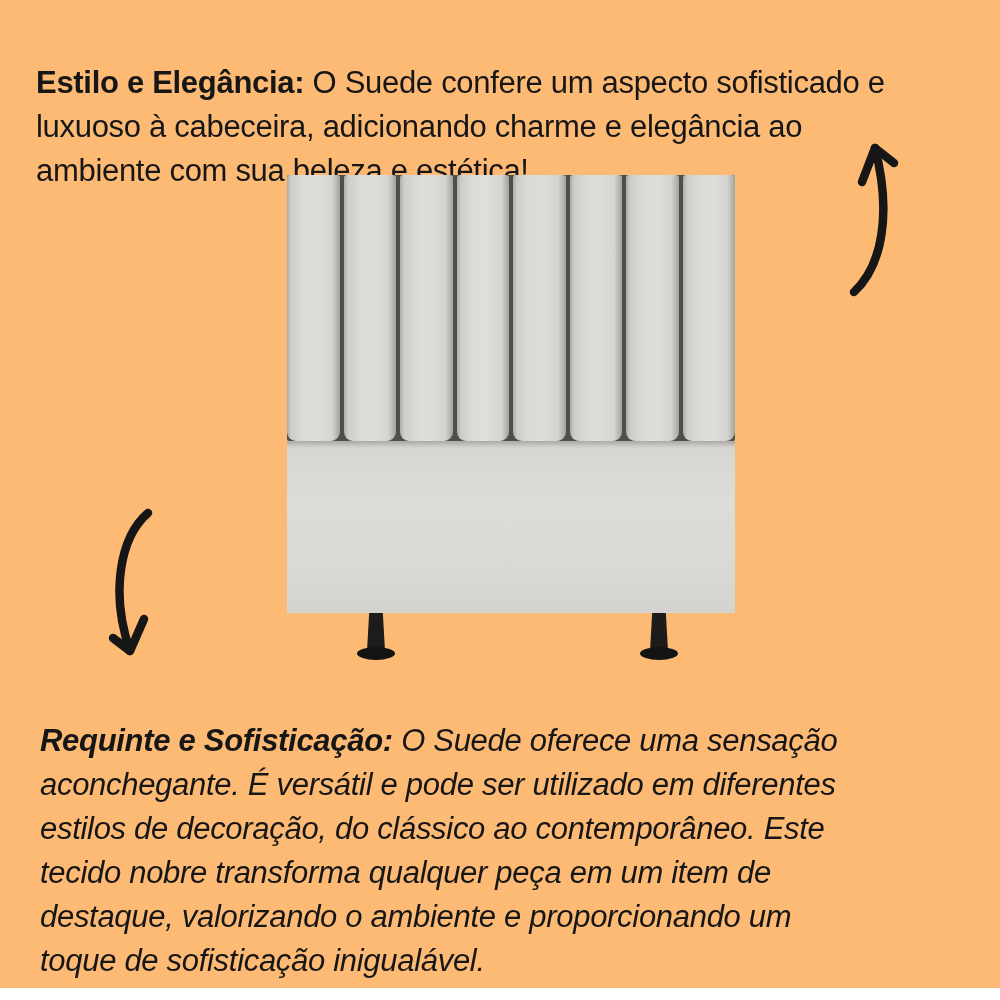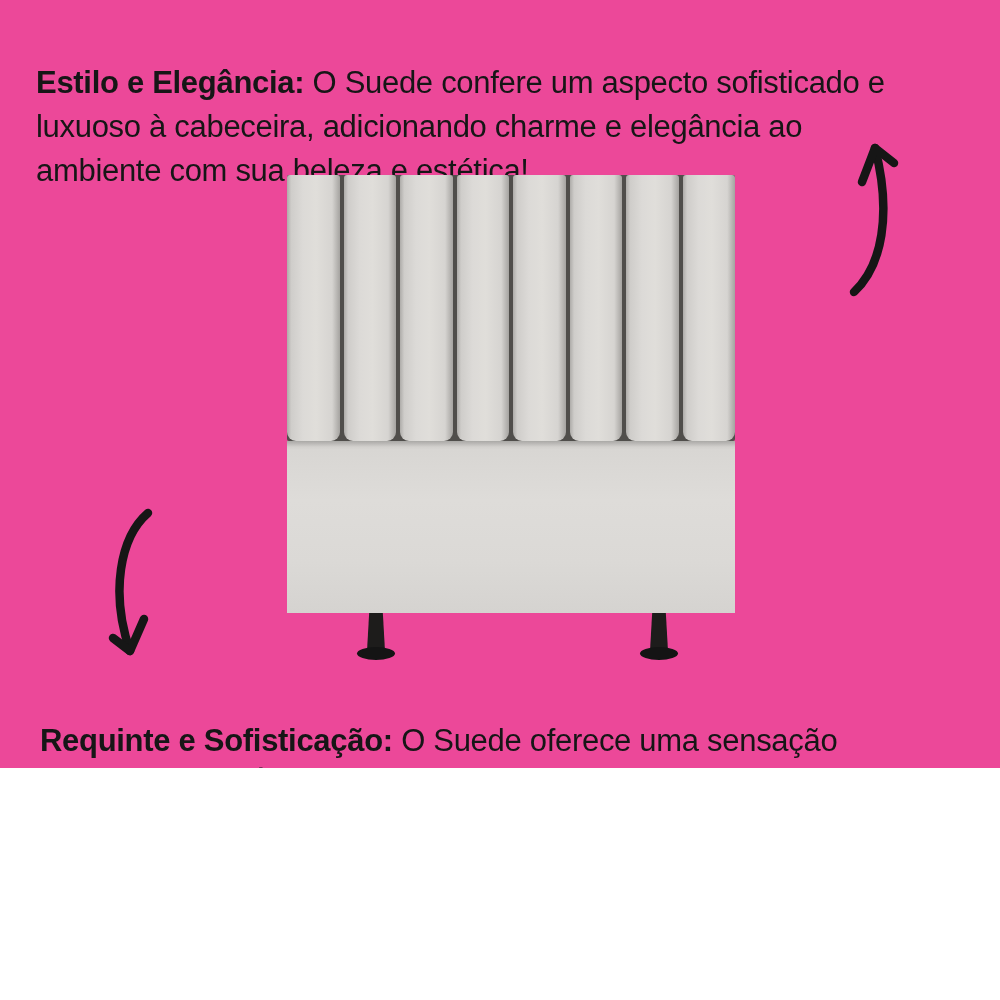--- a/index.html
+++ b/index.html
@@ -4,7 +4,7 @@
 <style>
   html,body { margin:0; padding:0; background:#ffffff; }
   .canvas {
-    position:relative; width:1000px; height:768px; background:#ec4899;
+    position:relative; width:1000px; height:988px; background:#fdba74;
     font-family:"Liberation Sans","DejaVu Sans",sans-serif;
     color:#161616; overflow:hidden;
   }

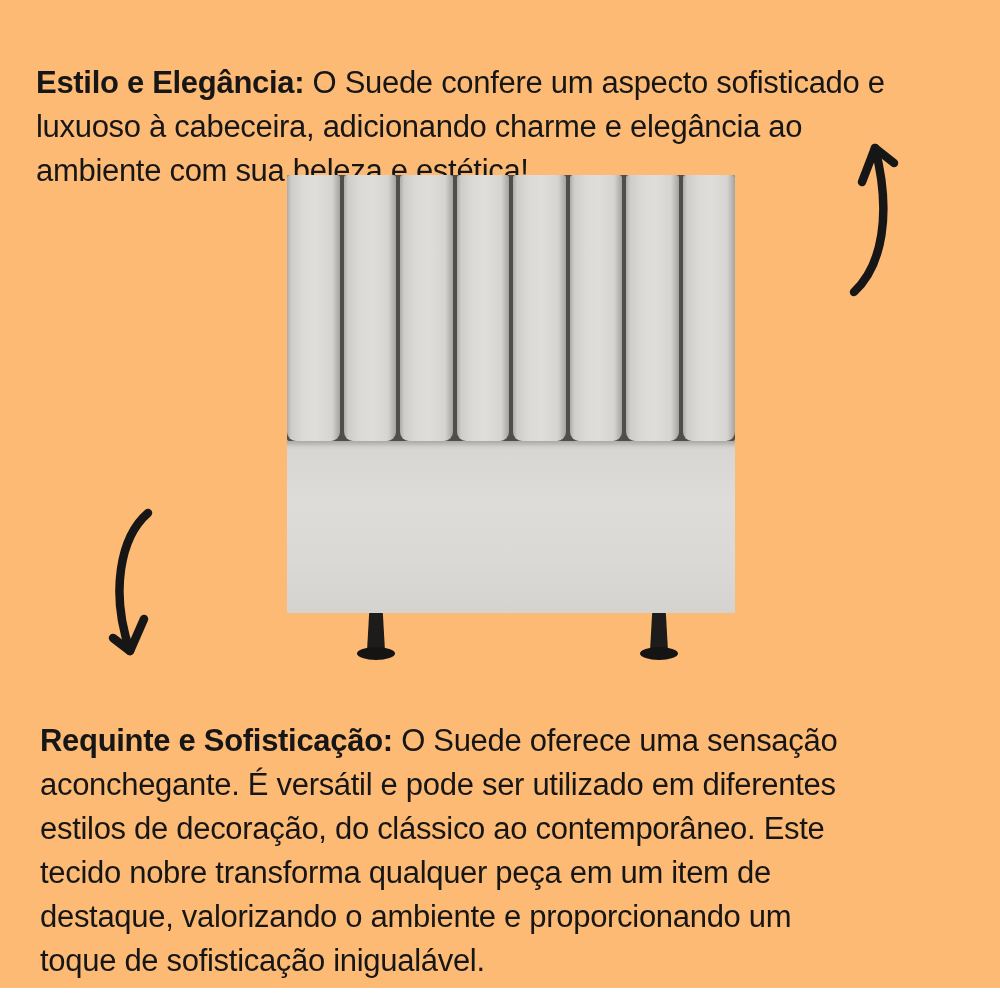--- a/index.html
+++ b/index.html
@@ -11,7 +11,7 @@
   .para { position:absolute; font-size:31px; line-height:44px; letter-spacing:-0.3px; }
   .para strong { font-weight:700; }
   .para-top { left:36px; top:30px; width:945px; }
-  .para-bottom { left:40px; top:688px; width:935px; }
+  .para-bottom { left:40px; top:688px; width:935px;font-style:italic; }
 
   
   .headboard { position:absolute; left:287px; top:175px; width:448px; height:490px; }

